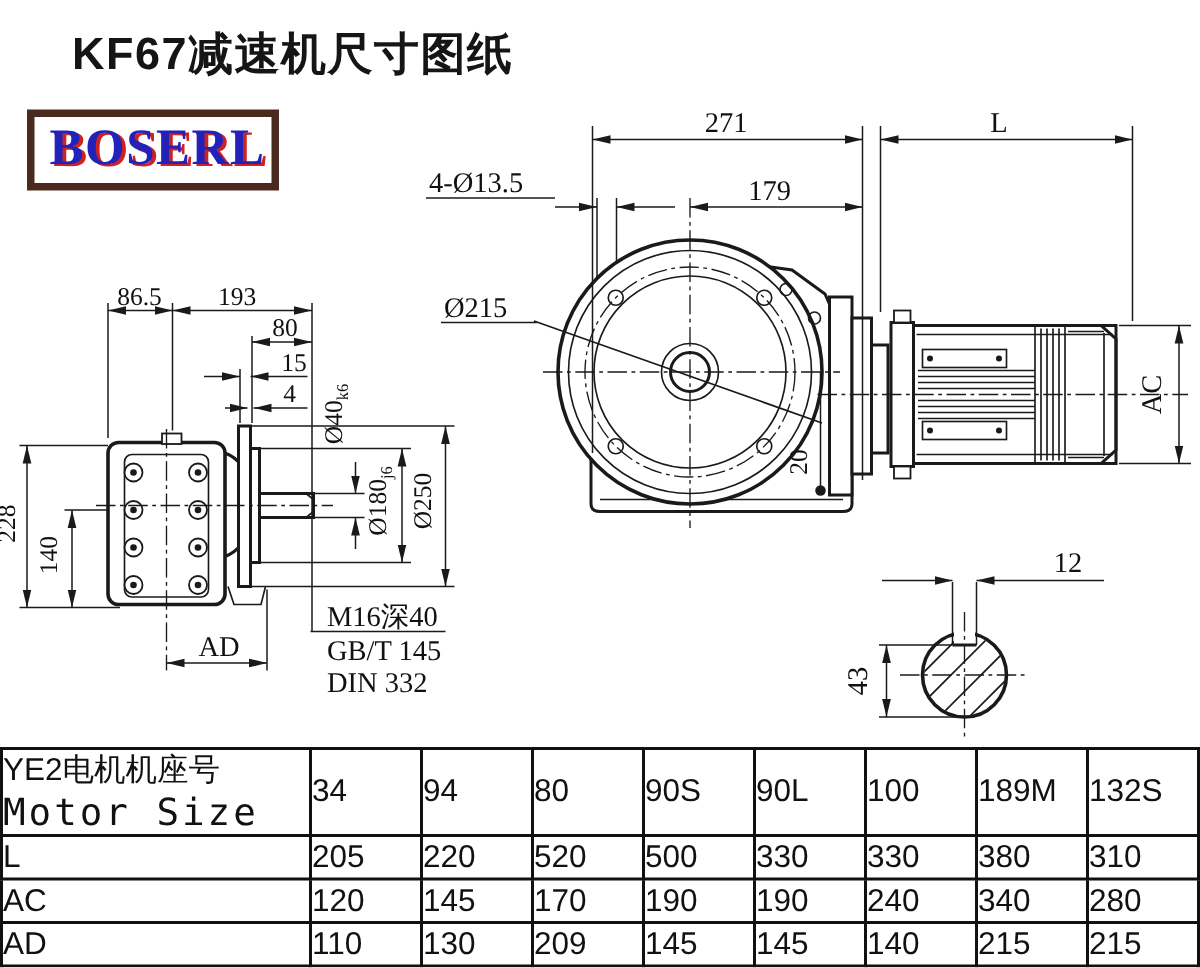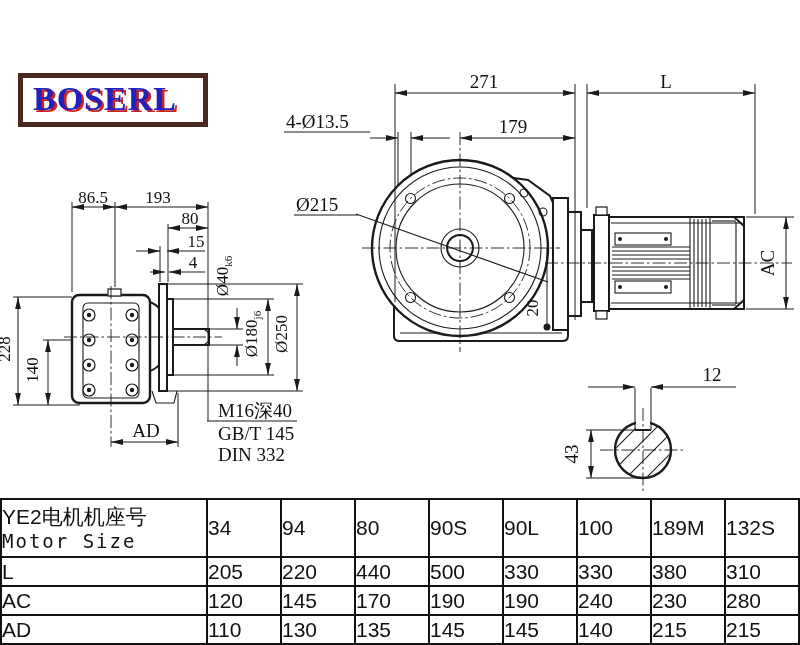--- a/index.html
+++ b/index.html
@@ -43,6 +43,7 @@
 
 <div id="stage">
 
+  <div id="title">KF67减速机尺寸图纸</div>
 
   <div id="logo">
     <span>BOSERL</span>

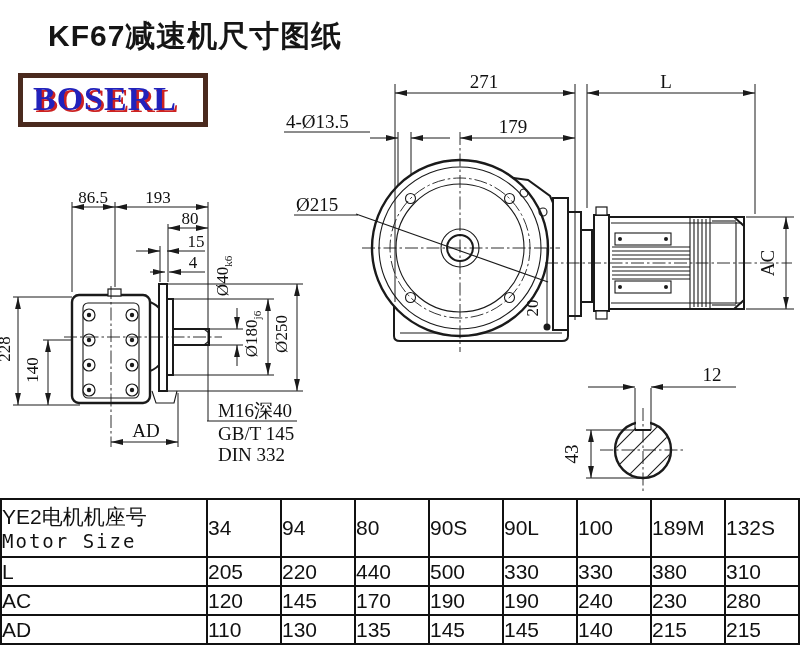--- a/index.html
+++ b/index.html
@@ -10,7 +10,7 @@
          letter-spacing:1px;color:#151515;}
   
   #logo{position:absolute;left:18px;top:73px;border:5px solid #4a2a1e;background:#fff;
-        padding:1px 26px 3px 10px;}
+        padding:1px 4px 3px 10px;}
   #logo span{font-family:"Liberation Serif","DejaVu Serif",serif;font-weight:bold;
         font-size:34px;line-height:40px;color:#2222bb;text-shadow:2.5px 1.5px 0 #cc2222;
         letter-spacing:1px;}

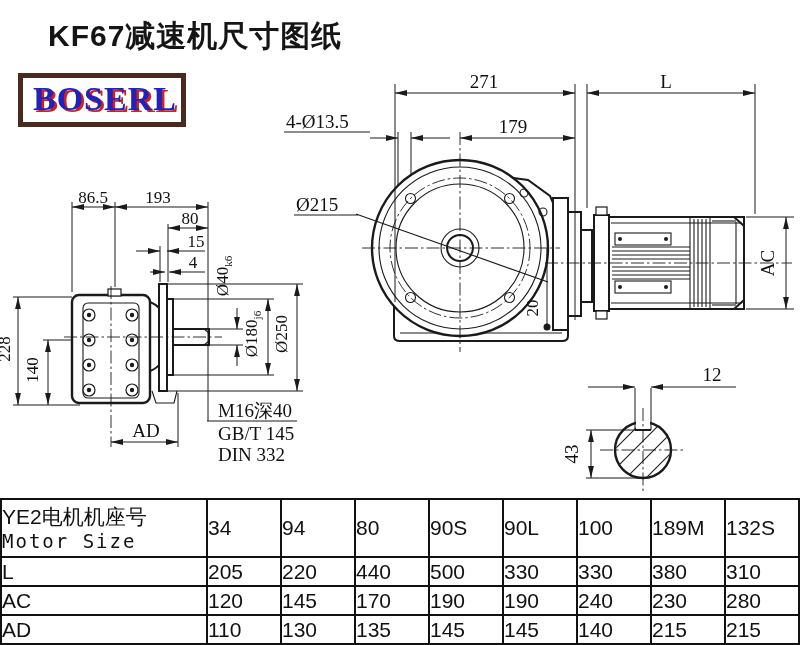--- a/index.html
+++ b/index.html
@@ -34,7 +34,7 @@
         font-size:21px;color:#111;padding:0;}
   #spec td.h1{width:204px;}
   #spec .cn{font-size:21px;line-height:26px;}
-  #spec .en{font-family:"DejaVu Sans Mono","Liberation Mono",monospace;font-size:19px;letter-spacing:2px;}
+  #spec .en{font-family:"DejaVu Sans Mono","Liberation Mono",monospace;font-size:25px;letter-spacing:2px;}
   #spec tr.hd{height:58px;}
   #spec tr.r{height:29px;}
 </style>

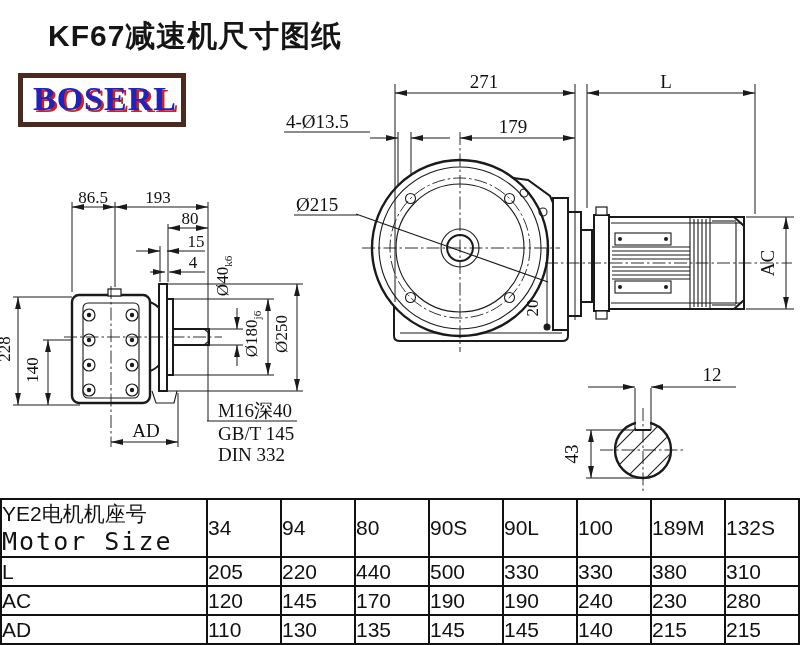--- a/index.html
+++ b/index.html
@@ -332,7 +332,7 @@
       <td>L</td>
       <td>205</td>
       <td>220</td>
-      <td>440</td>
+      <td>520</td>
       <td>500</td>
       <td>330</td>
       <td>330</td>

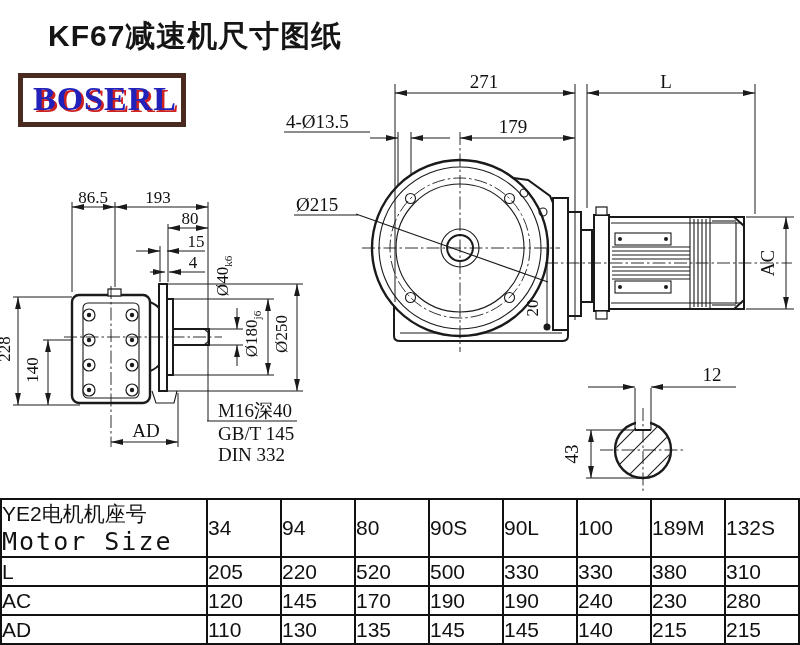--- a/index.html
+++ b/index.html
@@ -347,7 +347,7 @@
       <td>190</td>
       <td>190</td>
       <td>240</td>
-      <td>230</td>
+      <td>340</td>
       <td>280</td>
     </tr>
     <tr class="r">

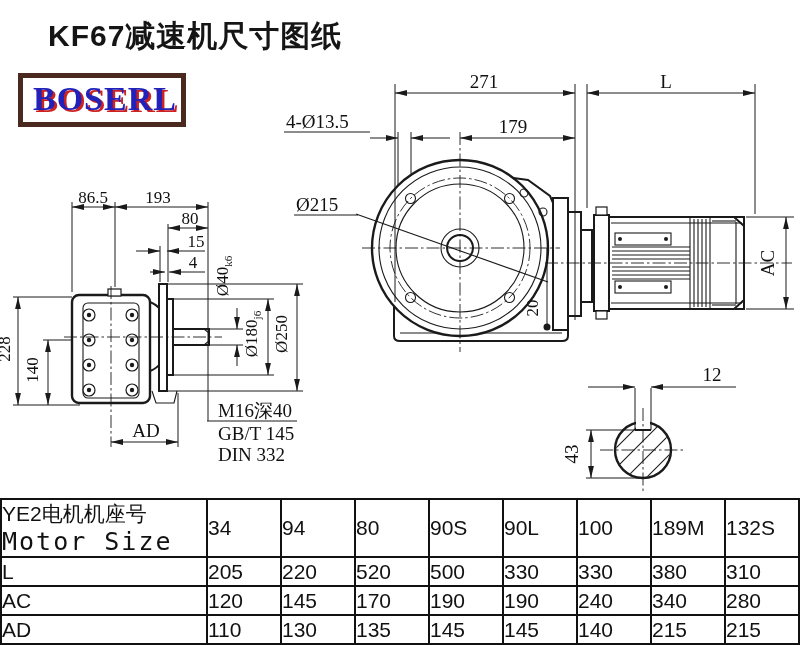--- a/index.html
+++ b/index.html
@@ -354,7 +354,7 @@
       <td>AD</td>
       <td>110</td>
       <td>130</td>
-      <td>135</td>
+      <td>209</td>
       <td>145</td>
       <td>145</td>
       <td>140</td>

